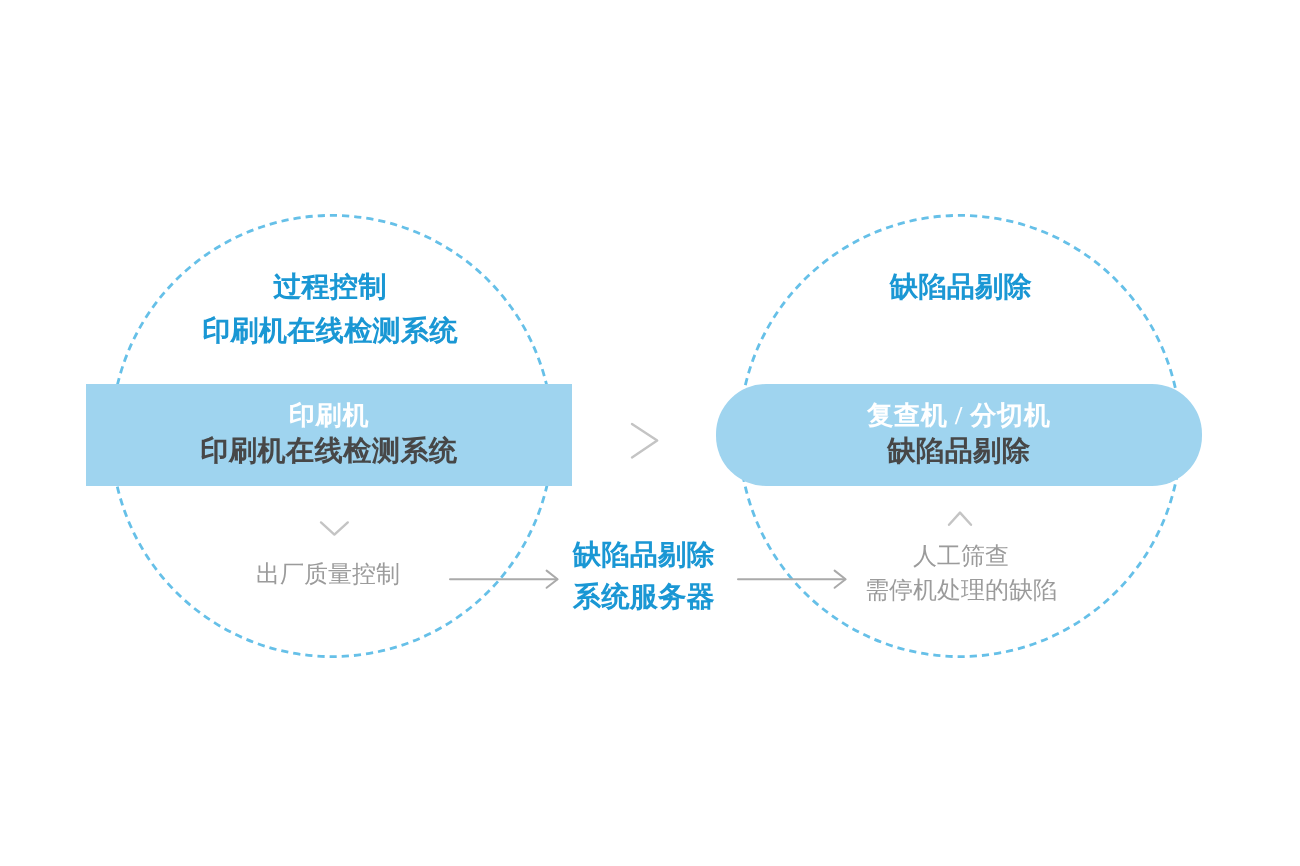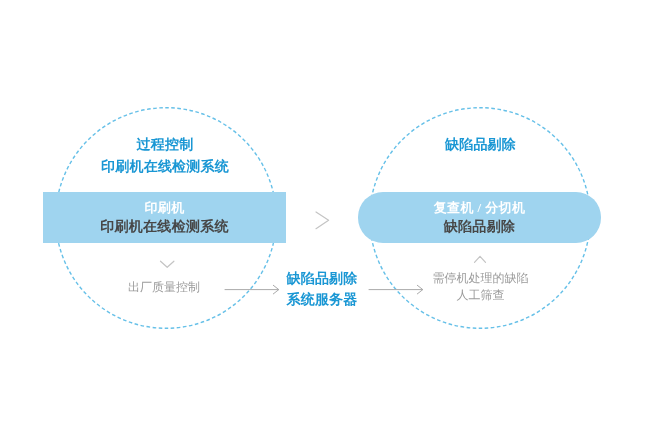--- a/index.html
+++ b/index.html
@@ -153,8 +153,8 @@
   </svg>
 
   <div class="abs caption" style="left:405px; top:269.5px; width:151px;">
+    <div>人工筛查</div>
     <div>需停机处理的缺陷</div>
-    <div>人工筛查</div>
   </div>
 
 </div>

